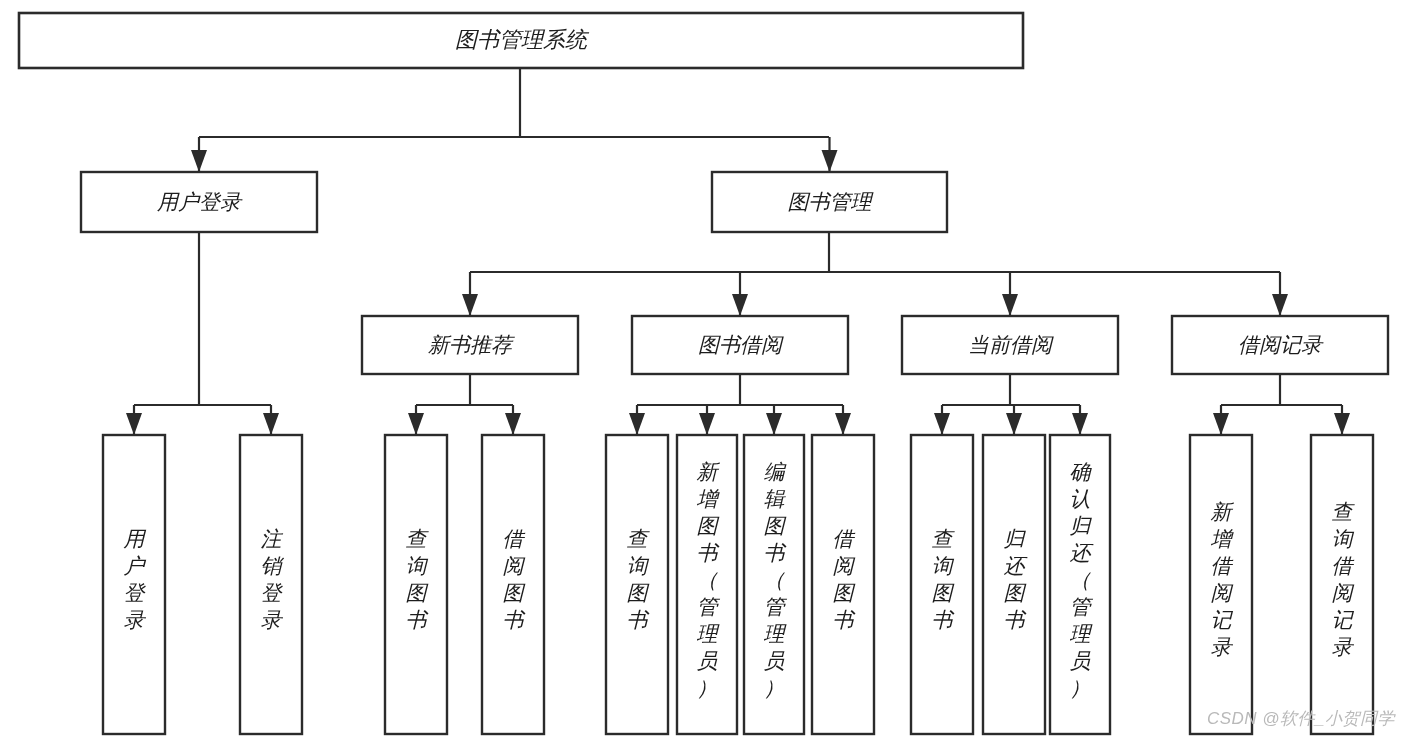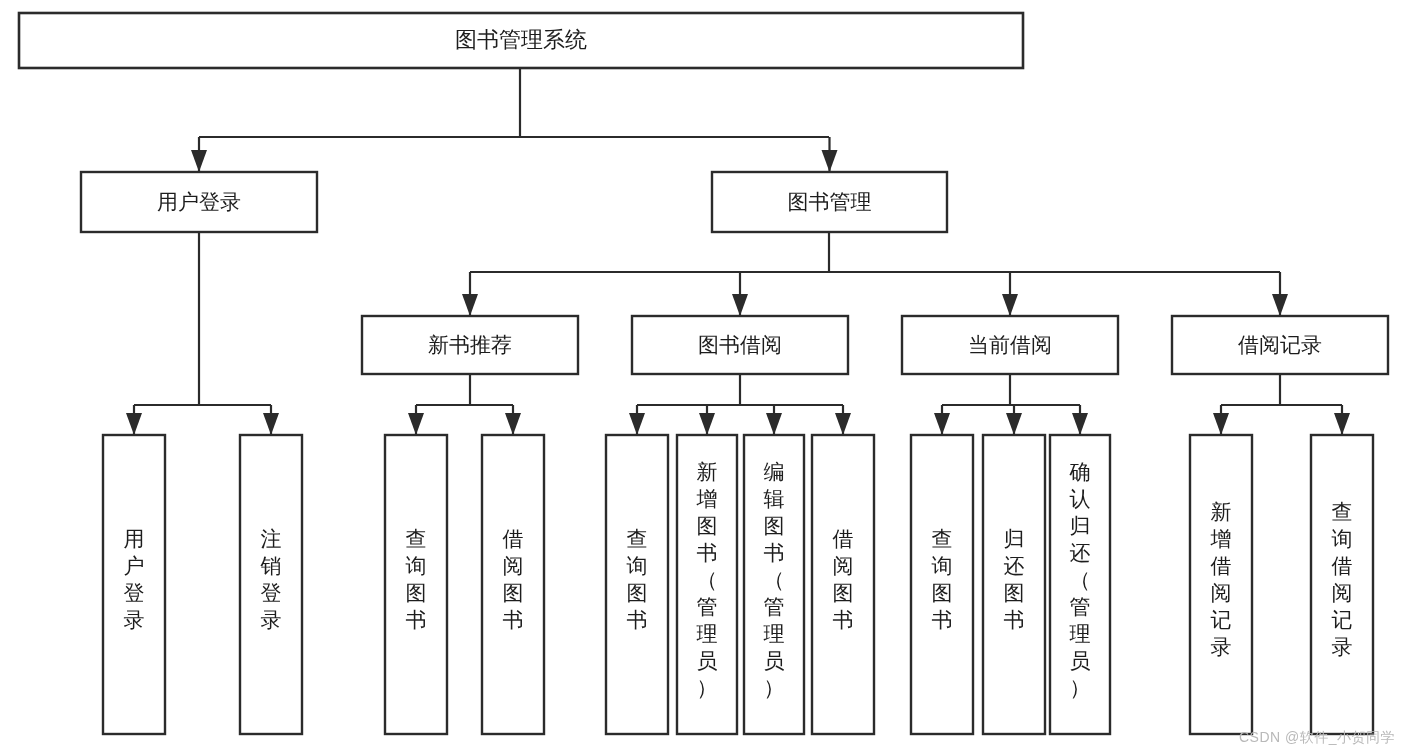--- a/index.html
+++ b/index.html
@@ -17,6 +17,7 @@
     height: 747px;
     background: #ffffff;
     overflow: hidden;
+    font-style: italic;
   }
   svg#tree-svg {
     position: absolute;

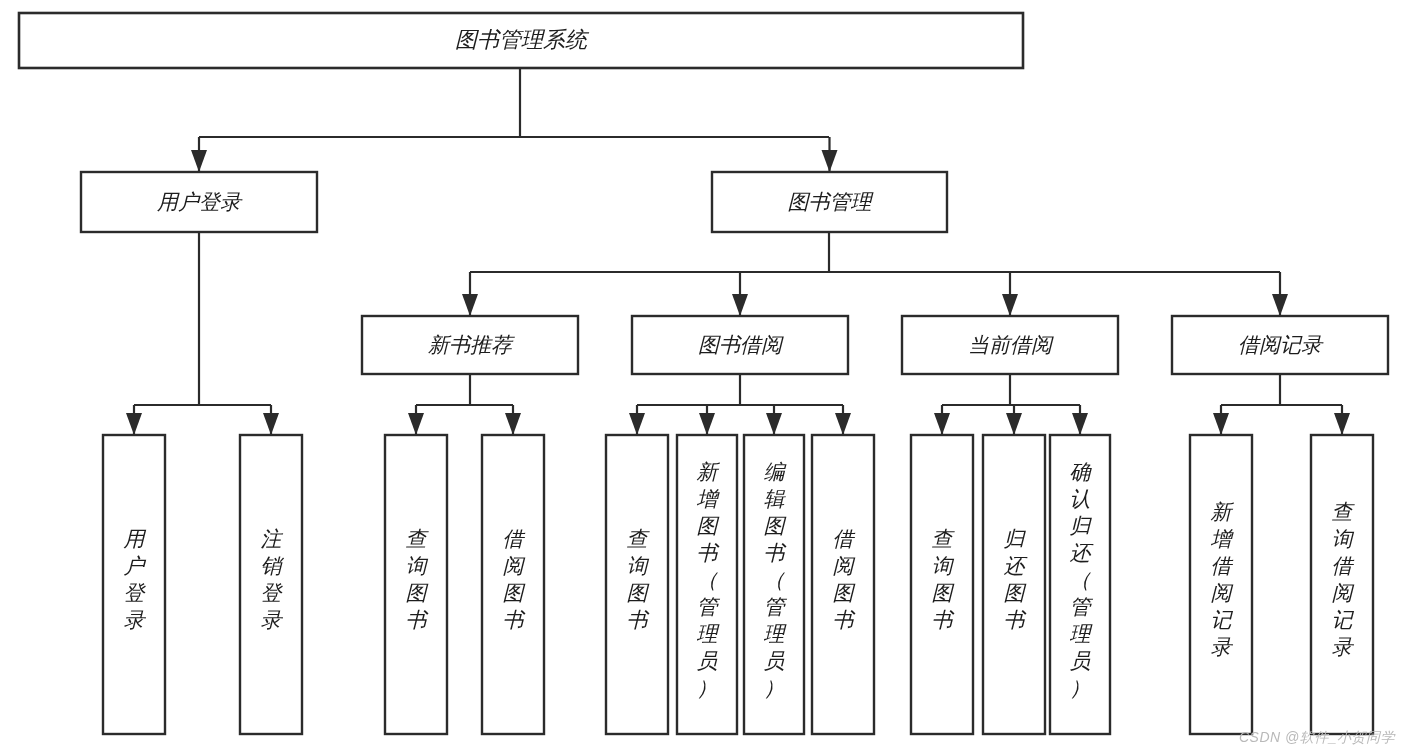--- a/index.html
+++ b/index.html
@@ -66,9 +66,9 @@
   .watermark {
     position: absolute;
     right: 10px;
-    bottom: 0;
-    font-family: "Liberation Sans", "DejaVu Sans", sans-serif;
-    font-size: 14px;
+    bottom: 17px;
+    font-family: "Liberation Sans", "DejaVu Sans", sans-serif;
+    font-size: 17px;
     color: #b9b9b9;
     letter-spacing: 0.5px;
     white-space: nowrap;

